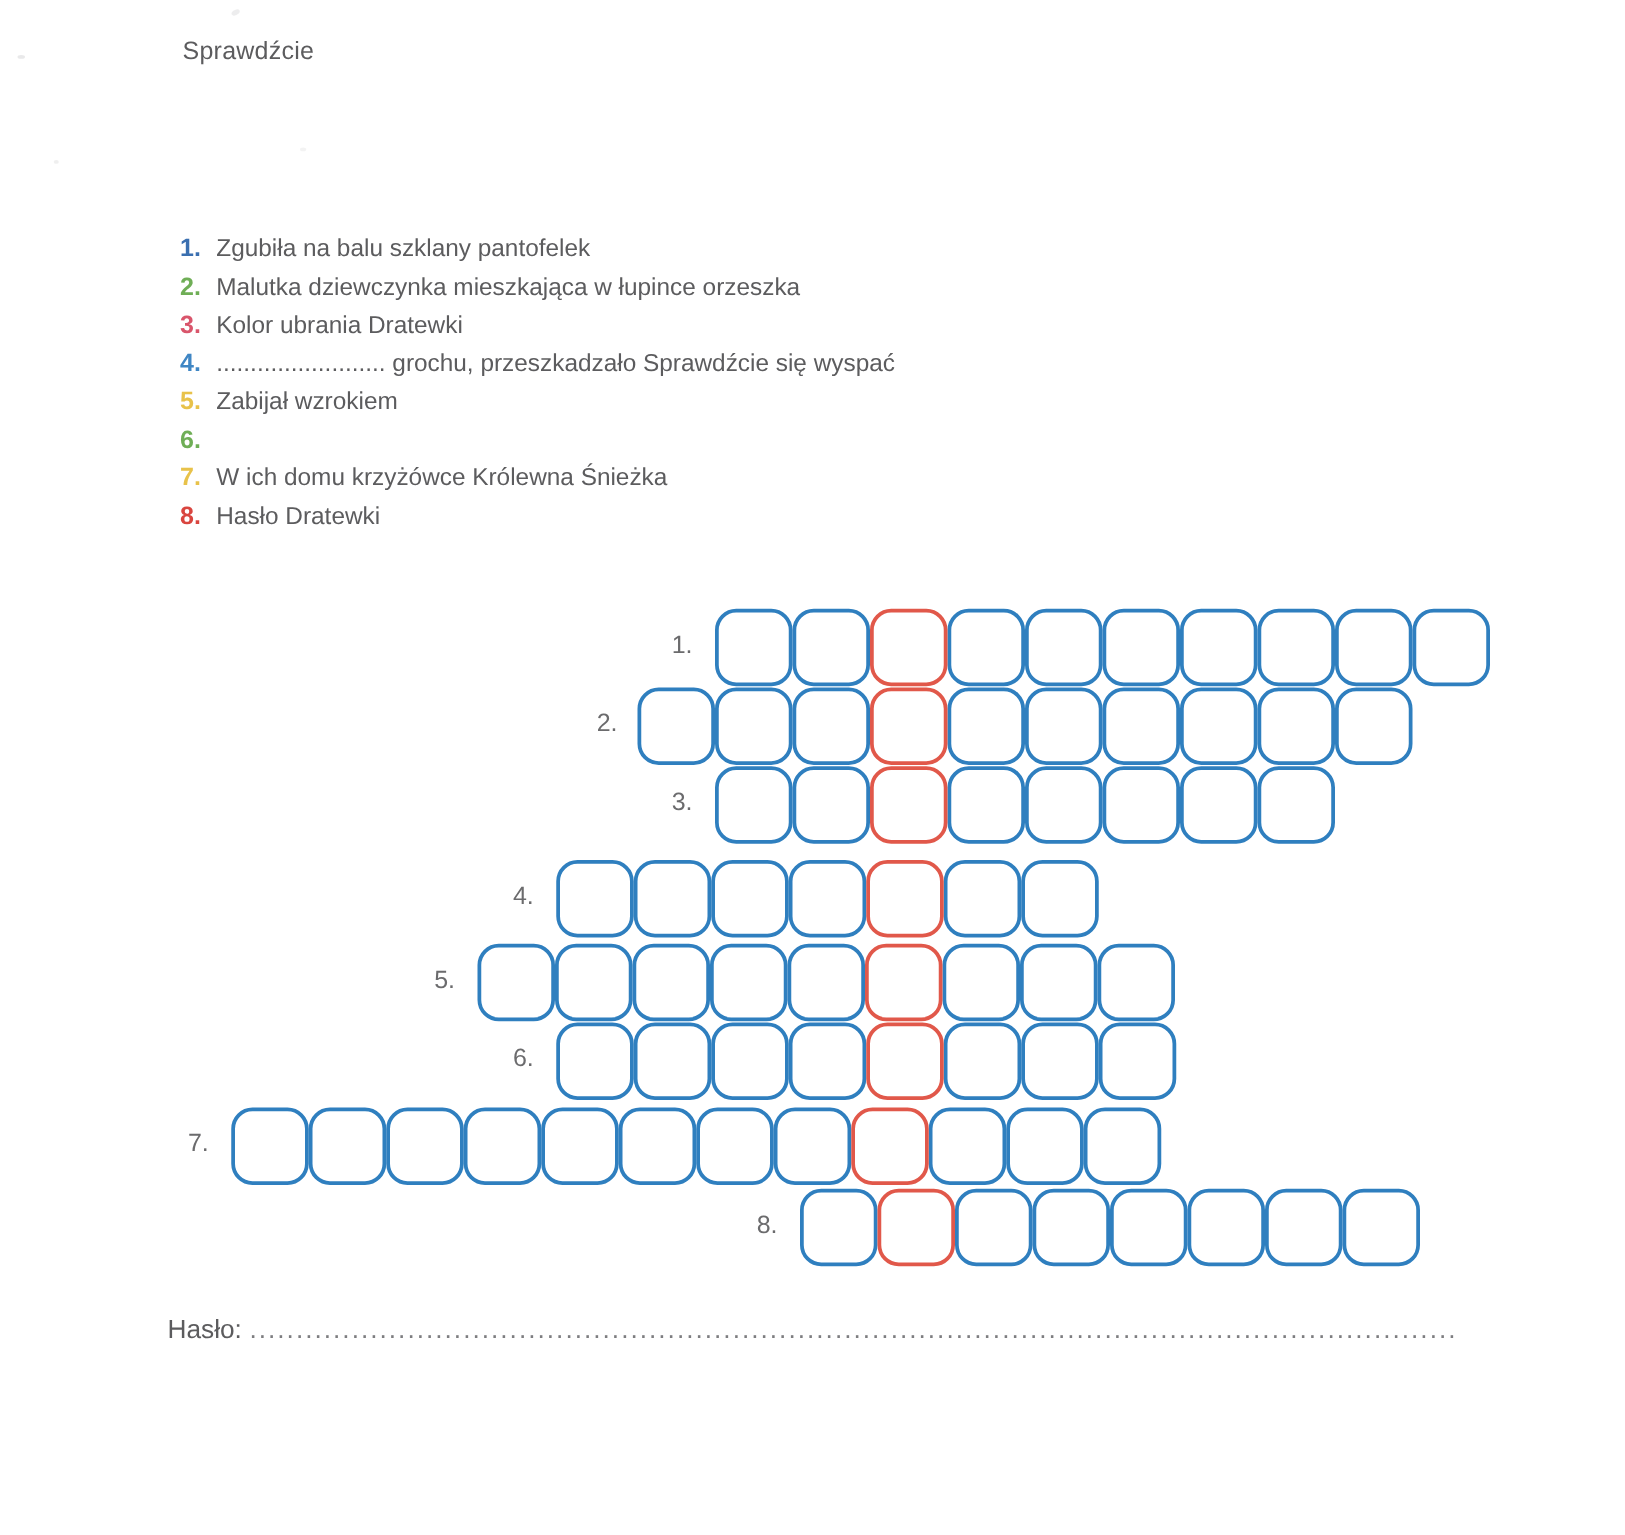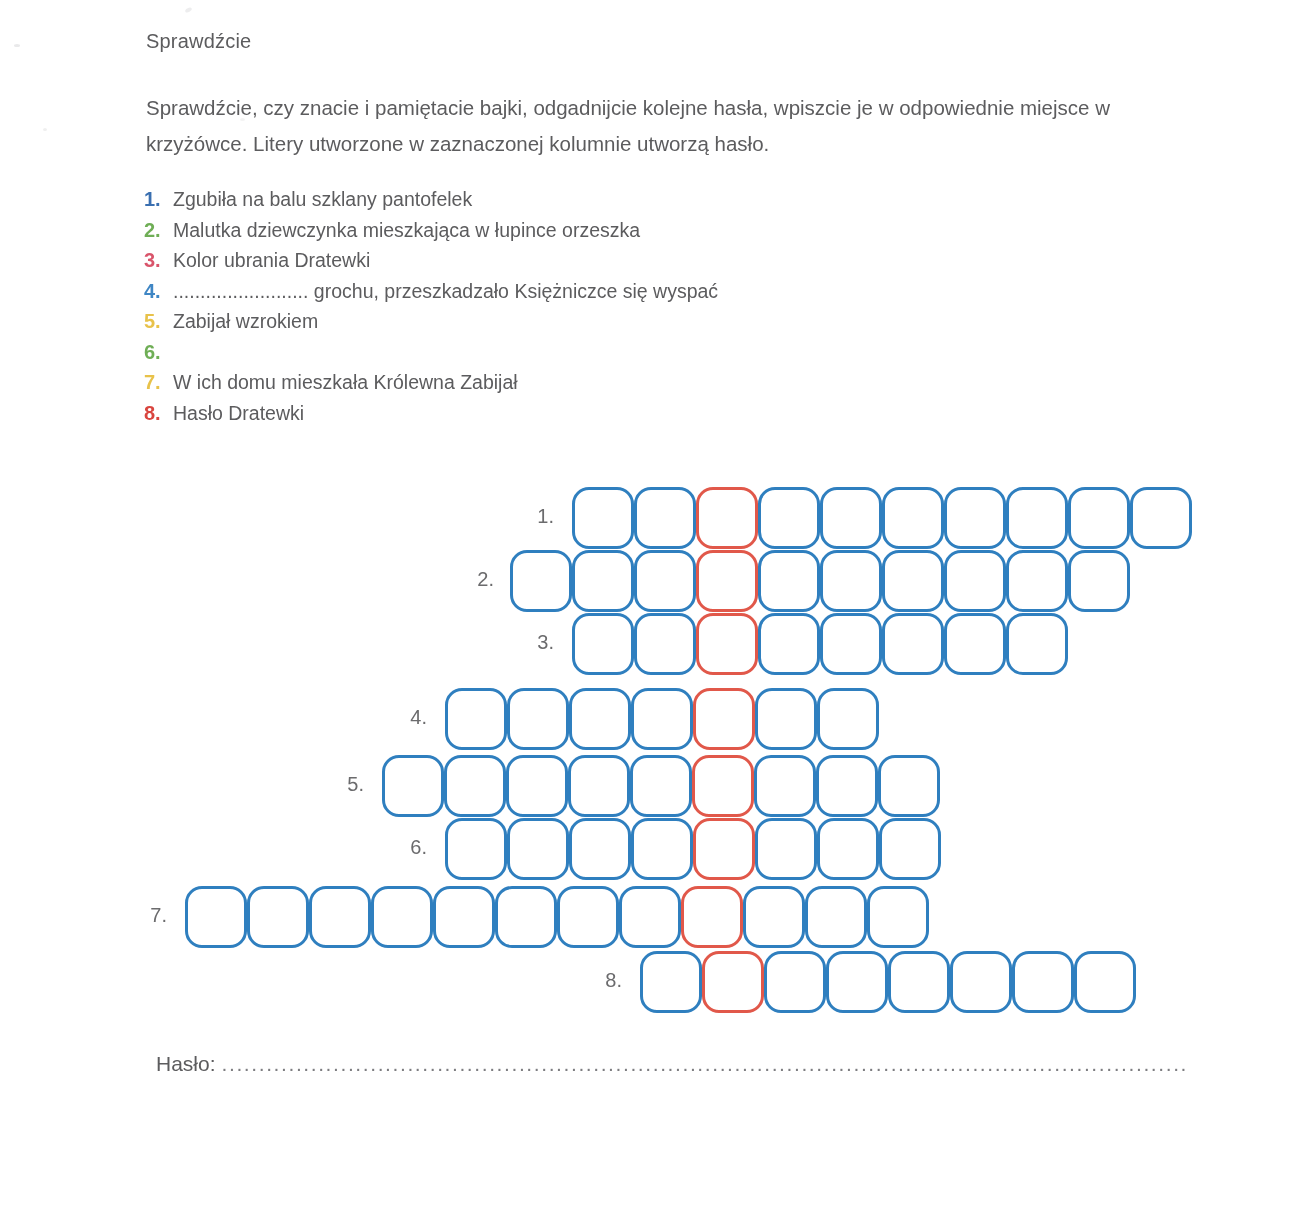--- a/index.html
+++ b/index.html
@@ -143,7 +143,6 @@
 
   <div class="doc-title">Sprawdźcie</div>
 
-  <div class="intro">Sprawdźcie, czy znacie i pamiętacie bajki, odgadnijcie kolejne hasła, wpiszcie je w odpowiednie miejsce w krzyżówce. Litery utworzone w zaznaczonej kolumnie utworzą hasło.</div>
 
   <div class="clues" id="clue-list">
       <div class="clue-row">

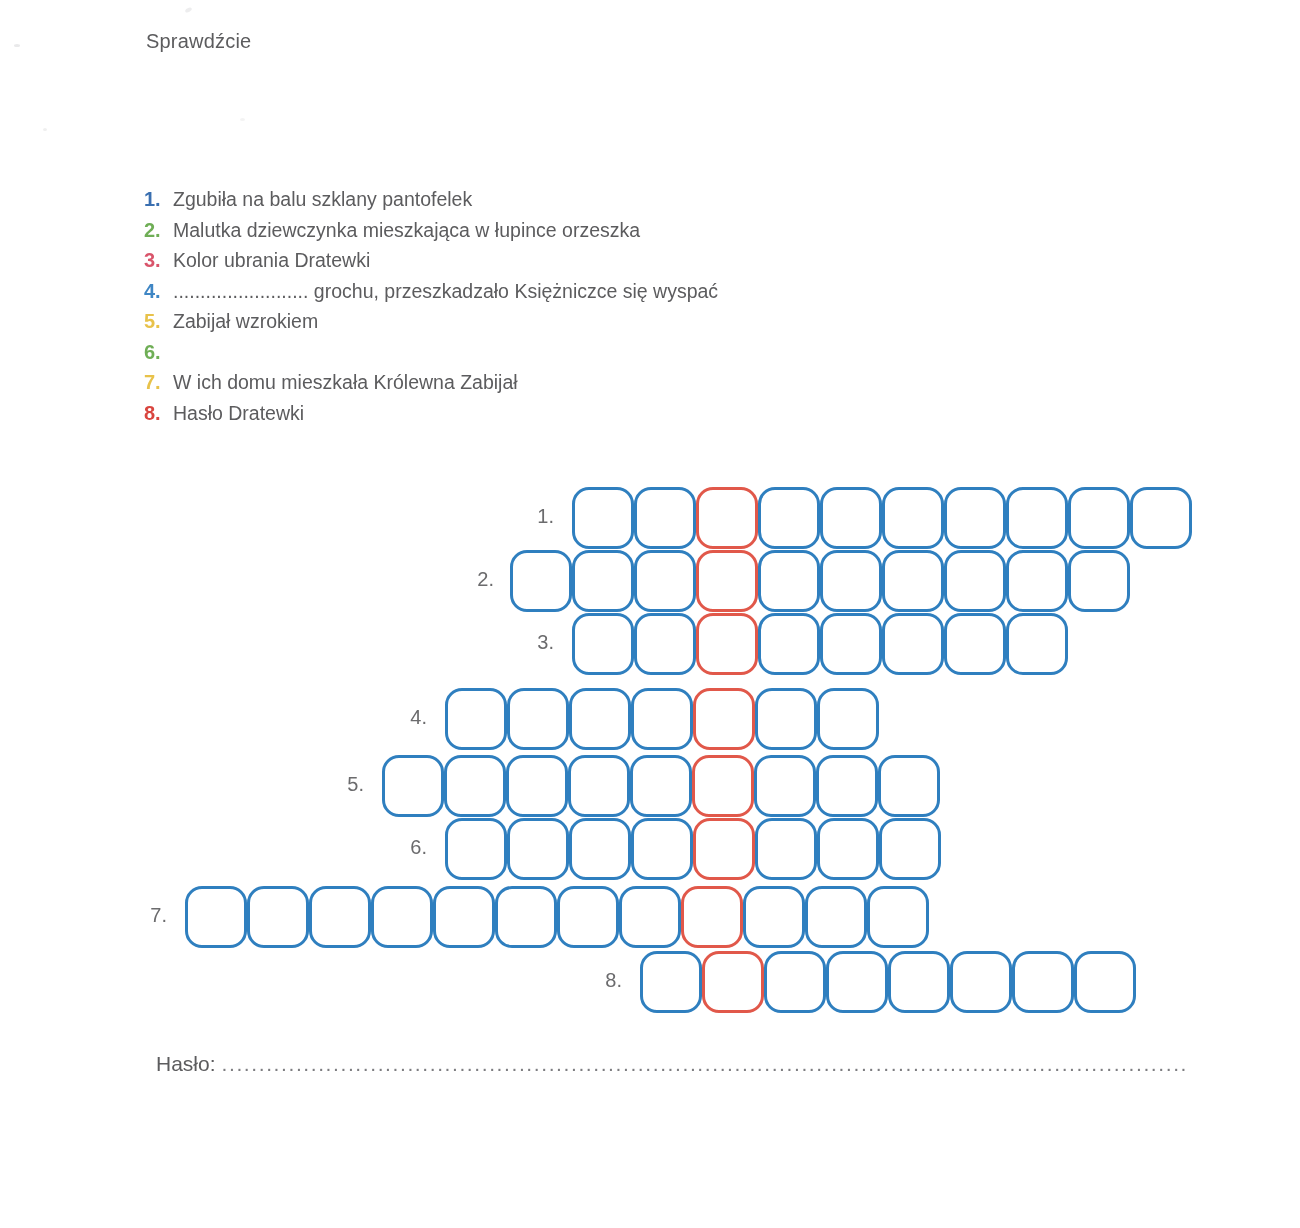--- a/index.html
+++ b/index.html
@@ -159,7 +159,7 @@
       </div>
       <div class="clue-row">
         <span class="clue-num" style="color: rgb(63, 134, 196);">4.</span>
-        <span class="clue-text">......................... grochu, przeszkadzało Księżniczce się wyspać</span>
+        <span class="clue-text">......................... grochu, przeszkadzało Sprawdźcie się wyspać</span>
       </div>
       <div class="clue-row">
         <span class="clue-num" style="color: rgb(232, 194, 74);">5.</span>

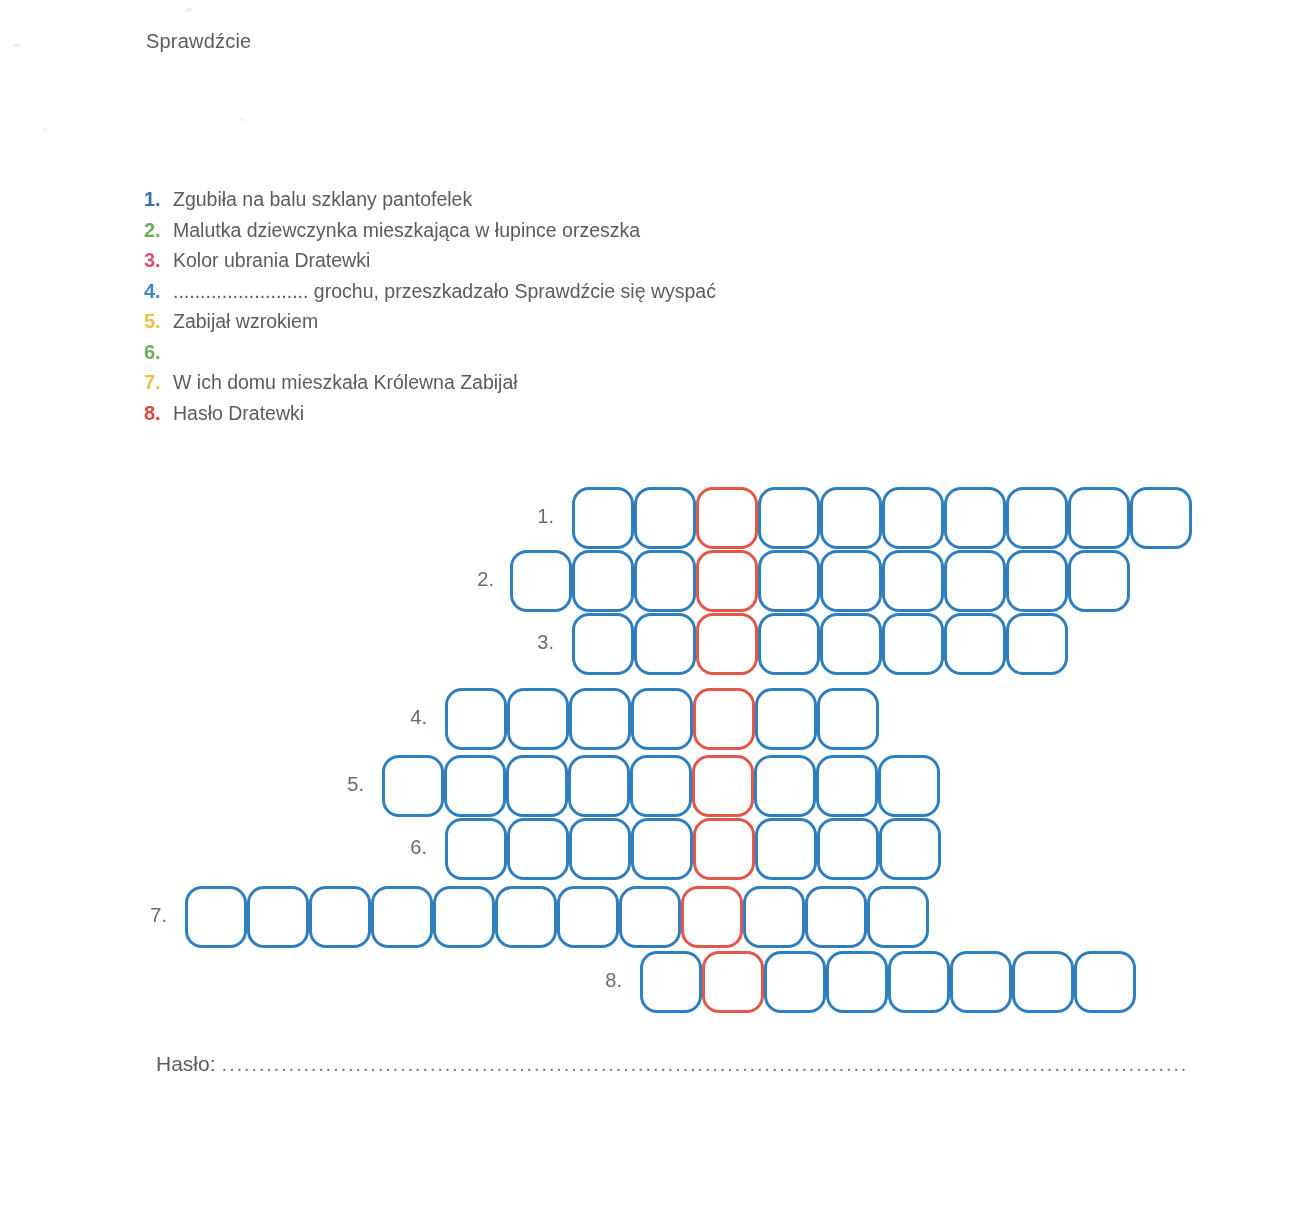--- a/index.html
+++ b/index.html
@@ -170,7 +170,7 @@
       </div>
       <div class="clue-row">
         <span class="clue-num" style="color: rgb(232, 194, 74);">7.</span>
-        <span class="clue-text">W ich domu mieszkała Królewna Zabijał</span>
+        <span class="clue-text">W ich domu krzyżówce Królewna Śnieżka</span>
       </div>
       <div class="clue-row">
         <span class="clue-num" style="color: rgb(217, 69, 63);">8.</span>

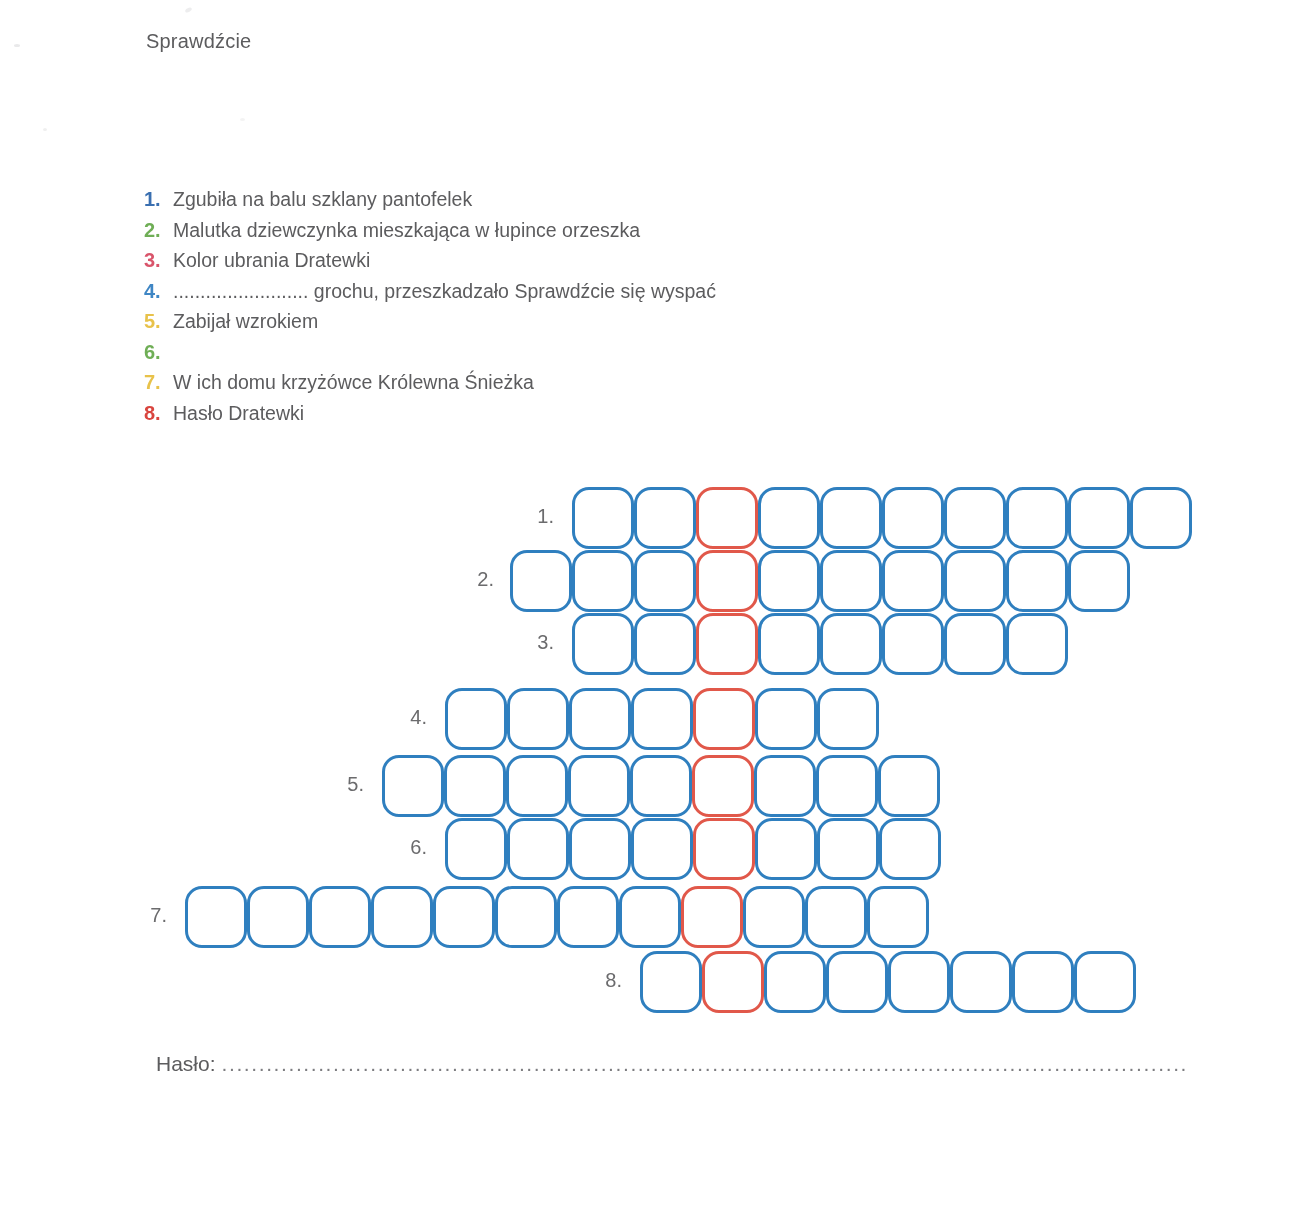--- a/index.html
+++ b/index.html
@@ -110,7 +110,7 @@
   
   .haslo {
     position: absolute;
-    left: 156px;
+    left: 134px;
     top: 1052px;
     display: flex;
     align-items: flex-end;

